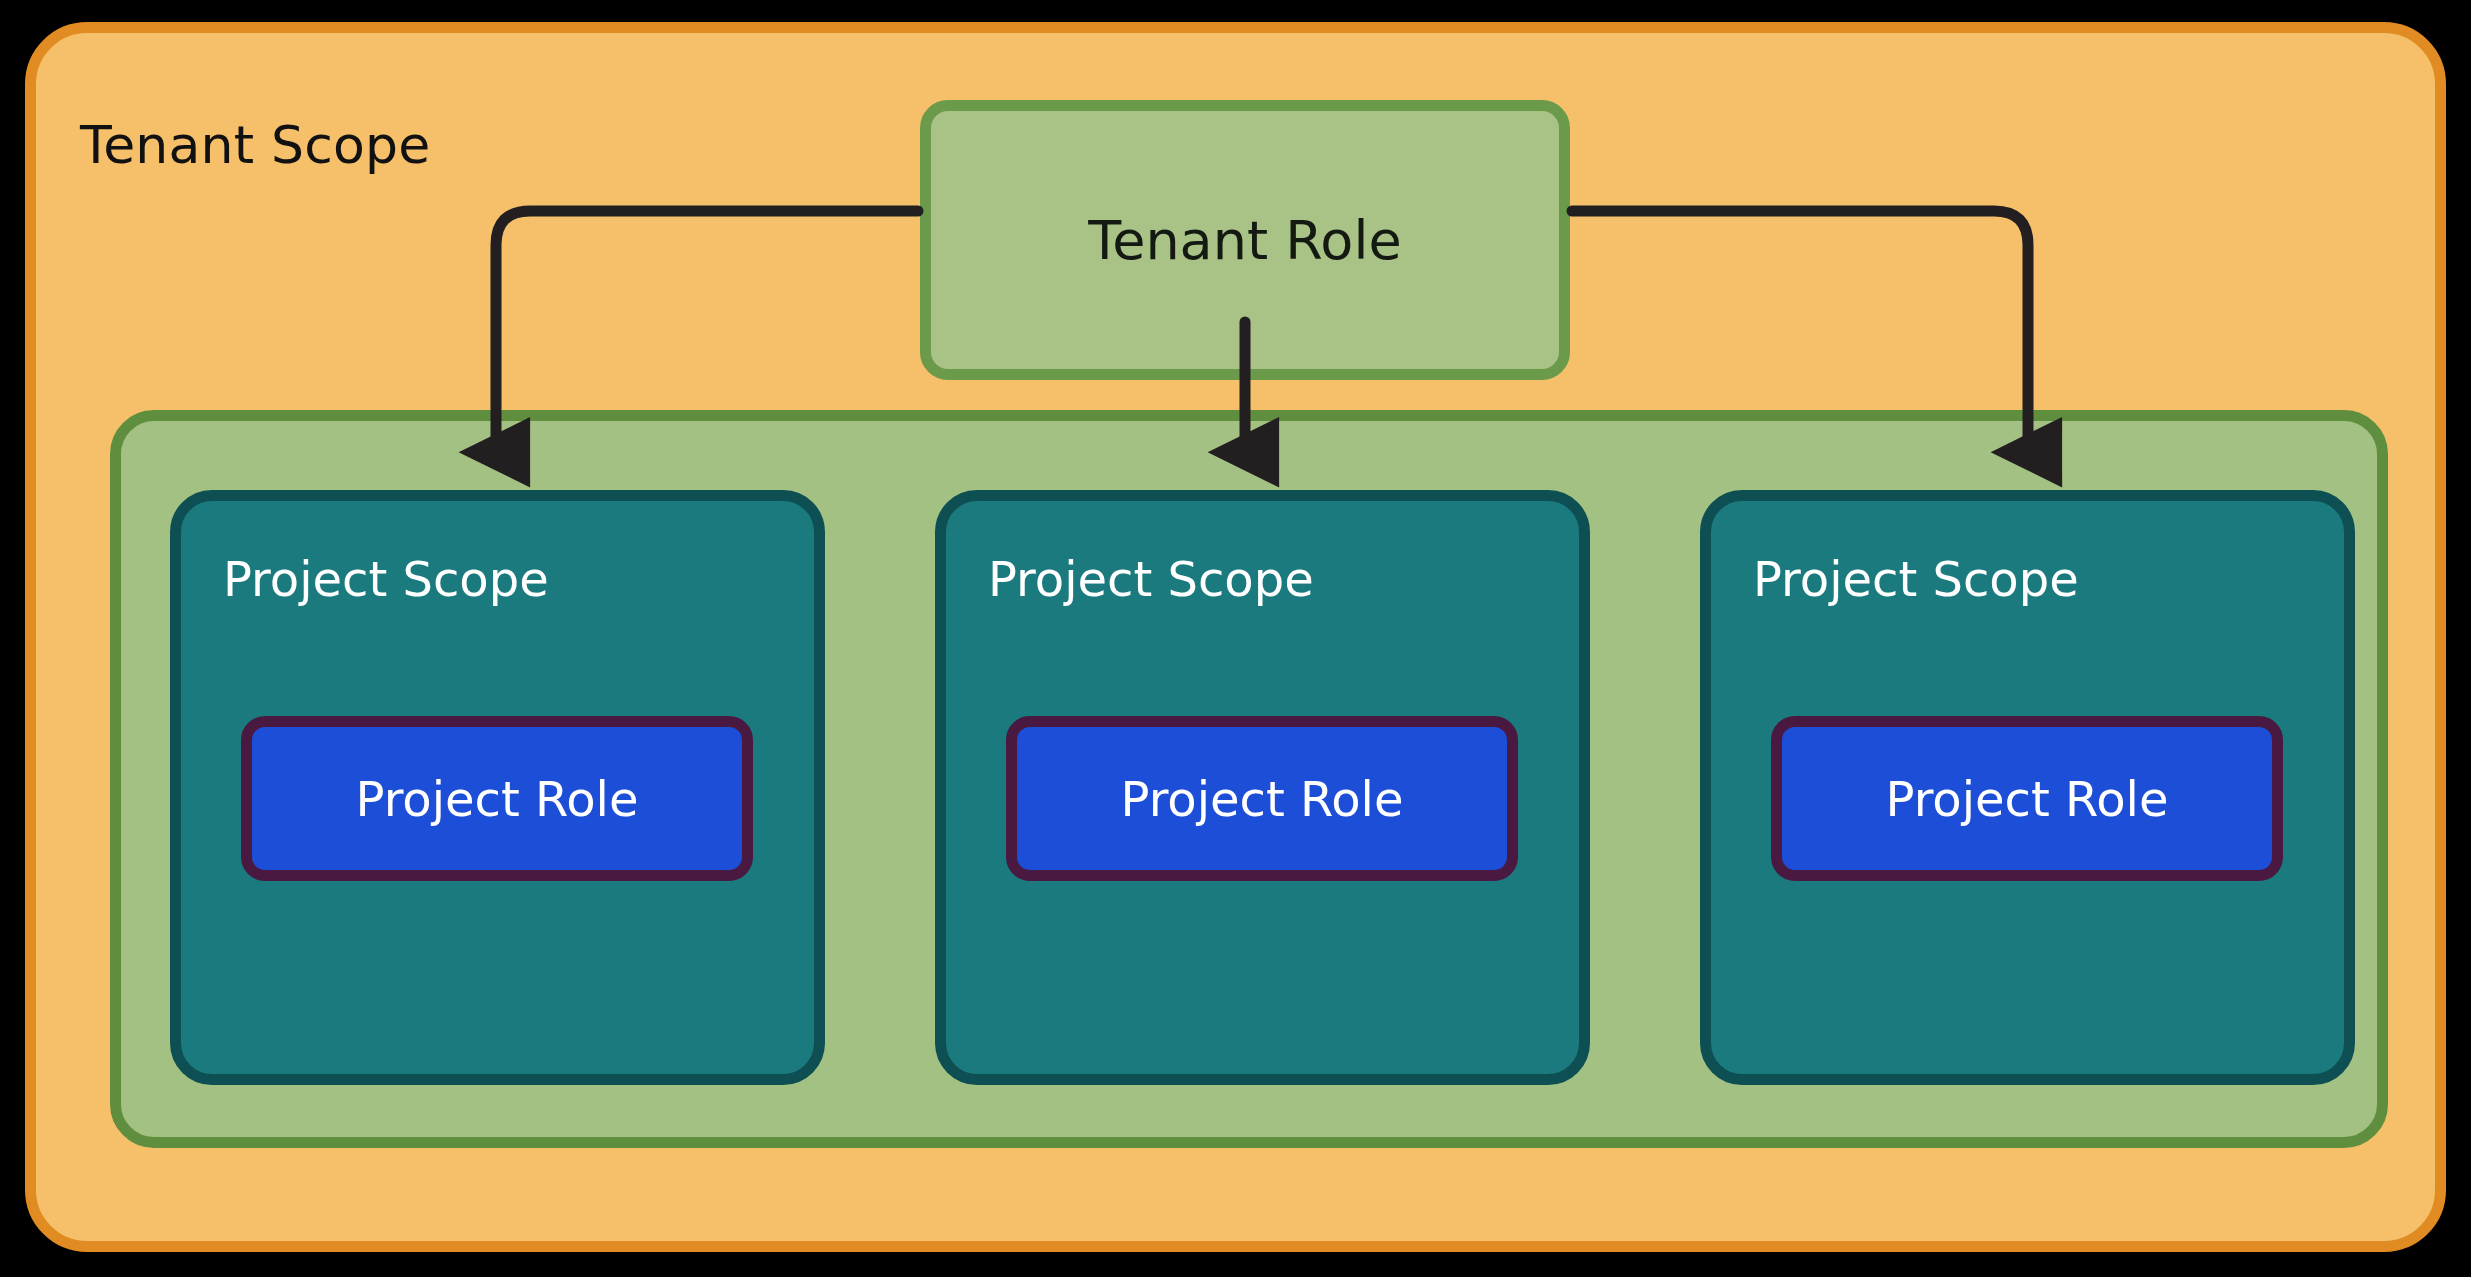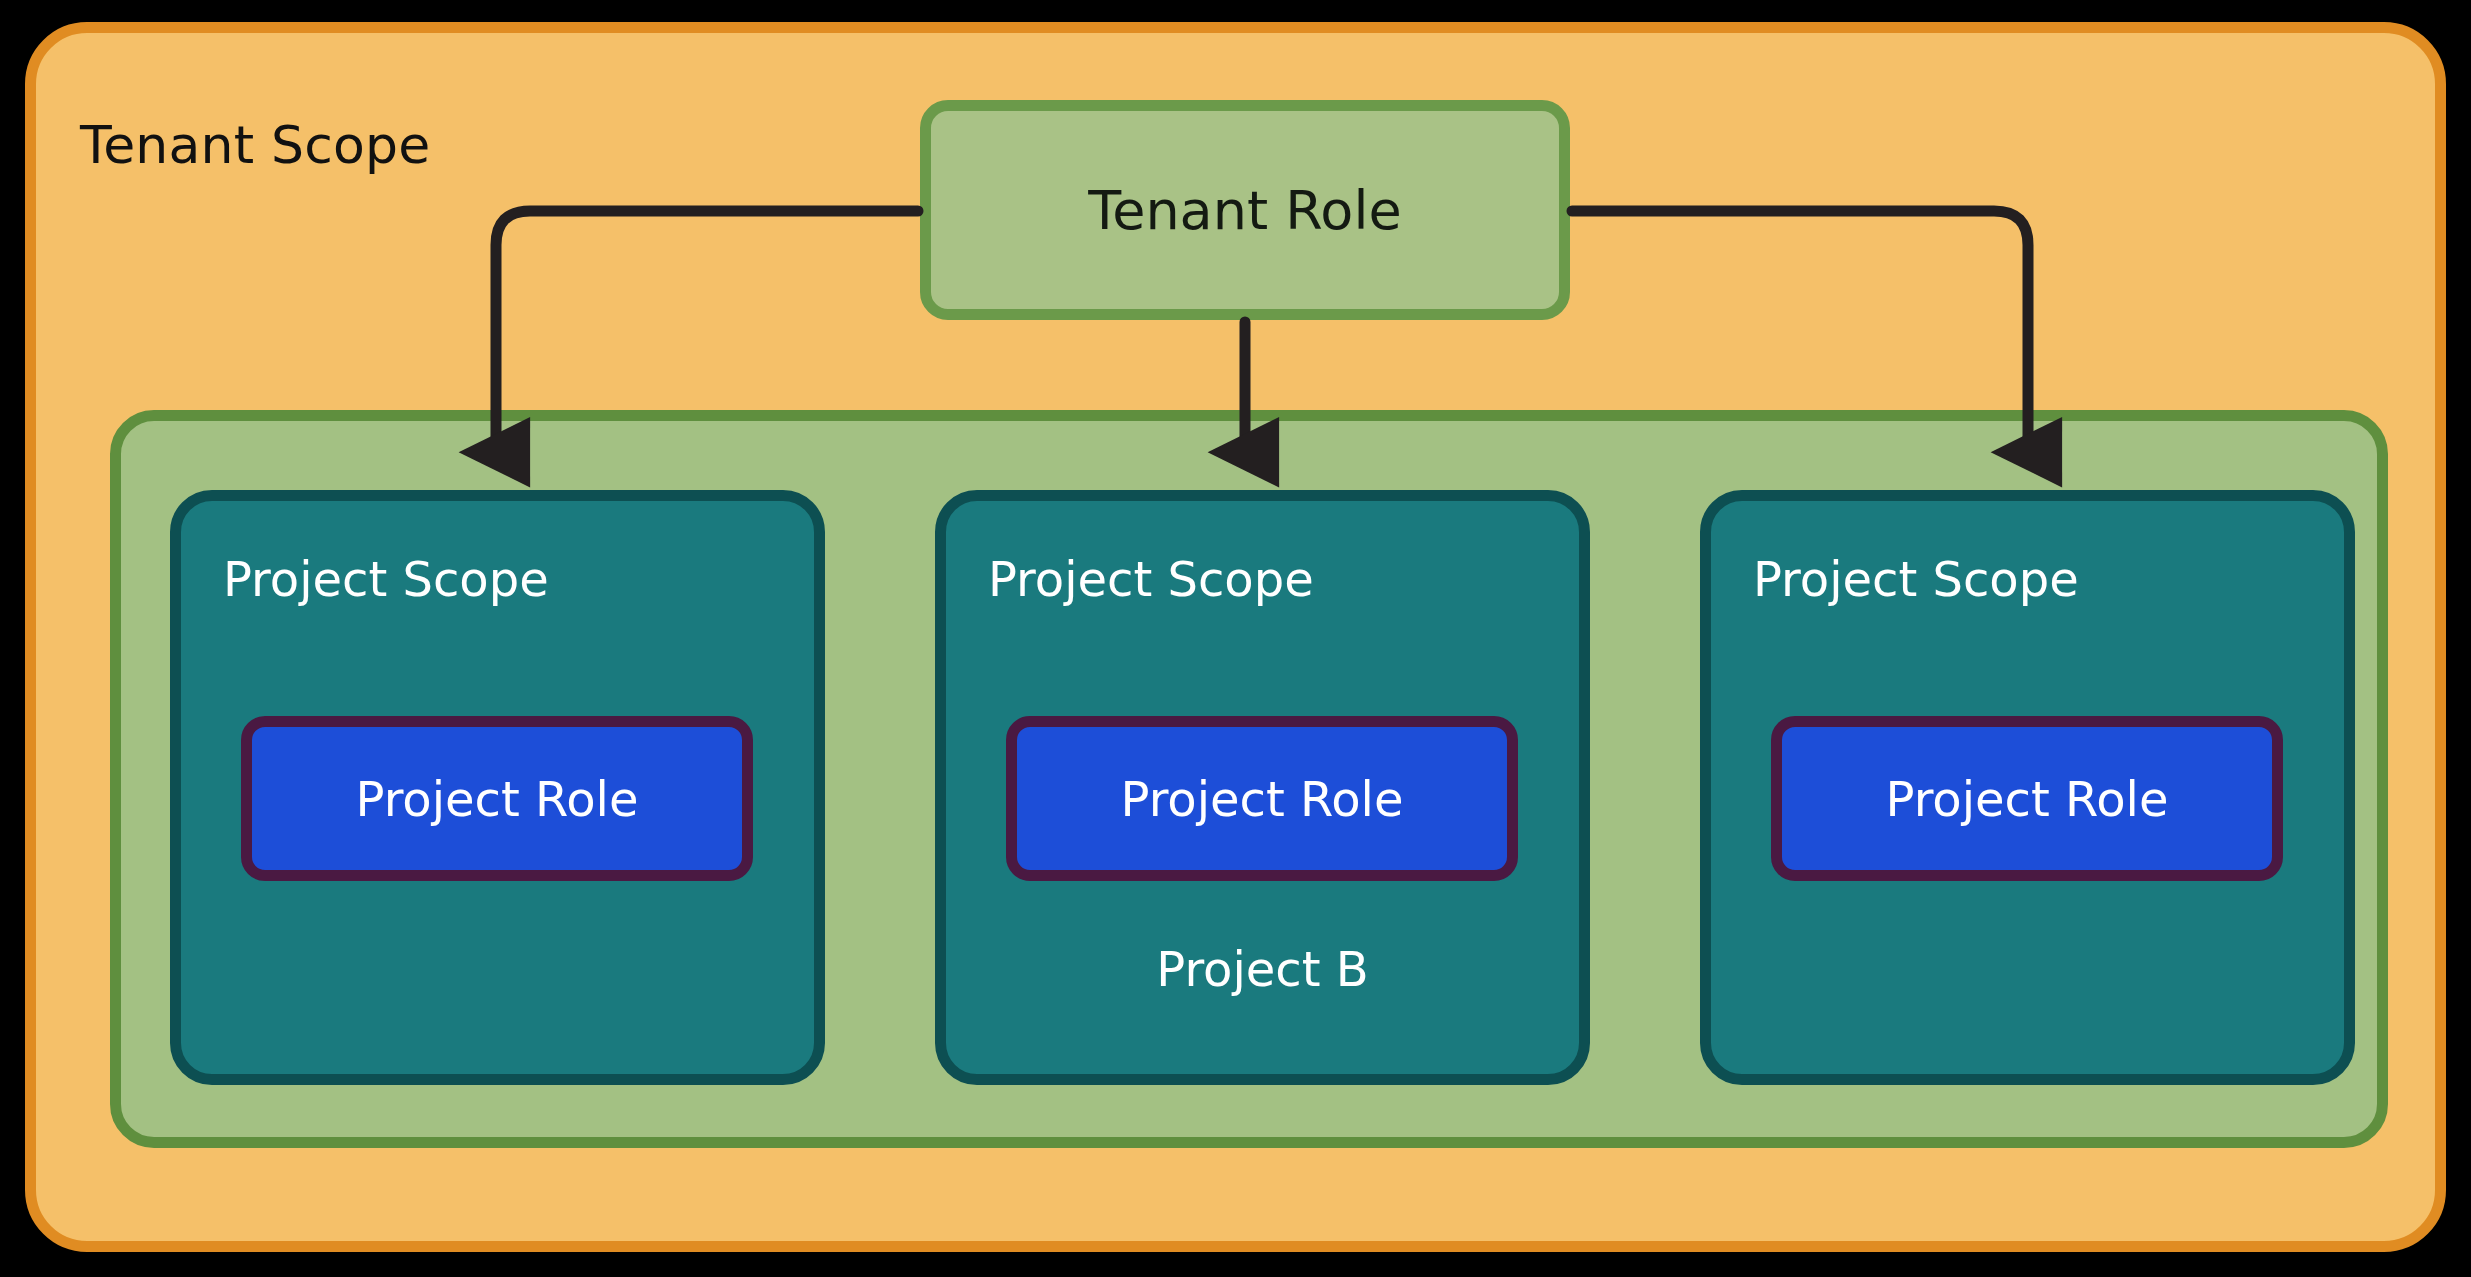--- a/index.html
+++ b/index.html
@@ -51,7 +51,7 @@
     left: 920px;
     top: 100px;
     width: 650px;
-    height: 220px;
+    height: 280px;
     box-sizing: border-box;
     background: #a9c286;
     border: 11px solid #6b9a4a;

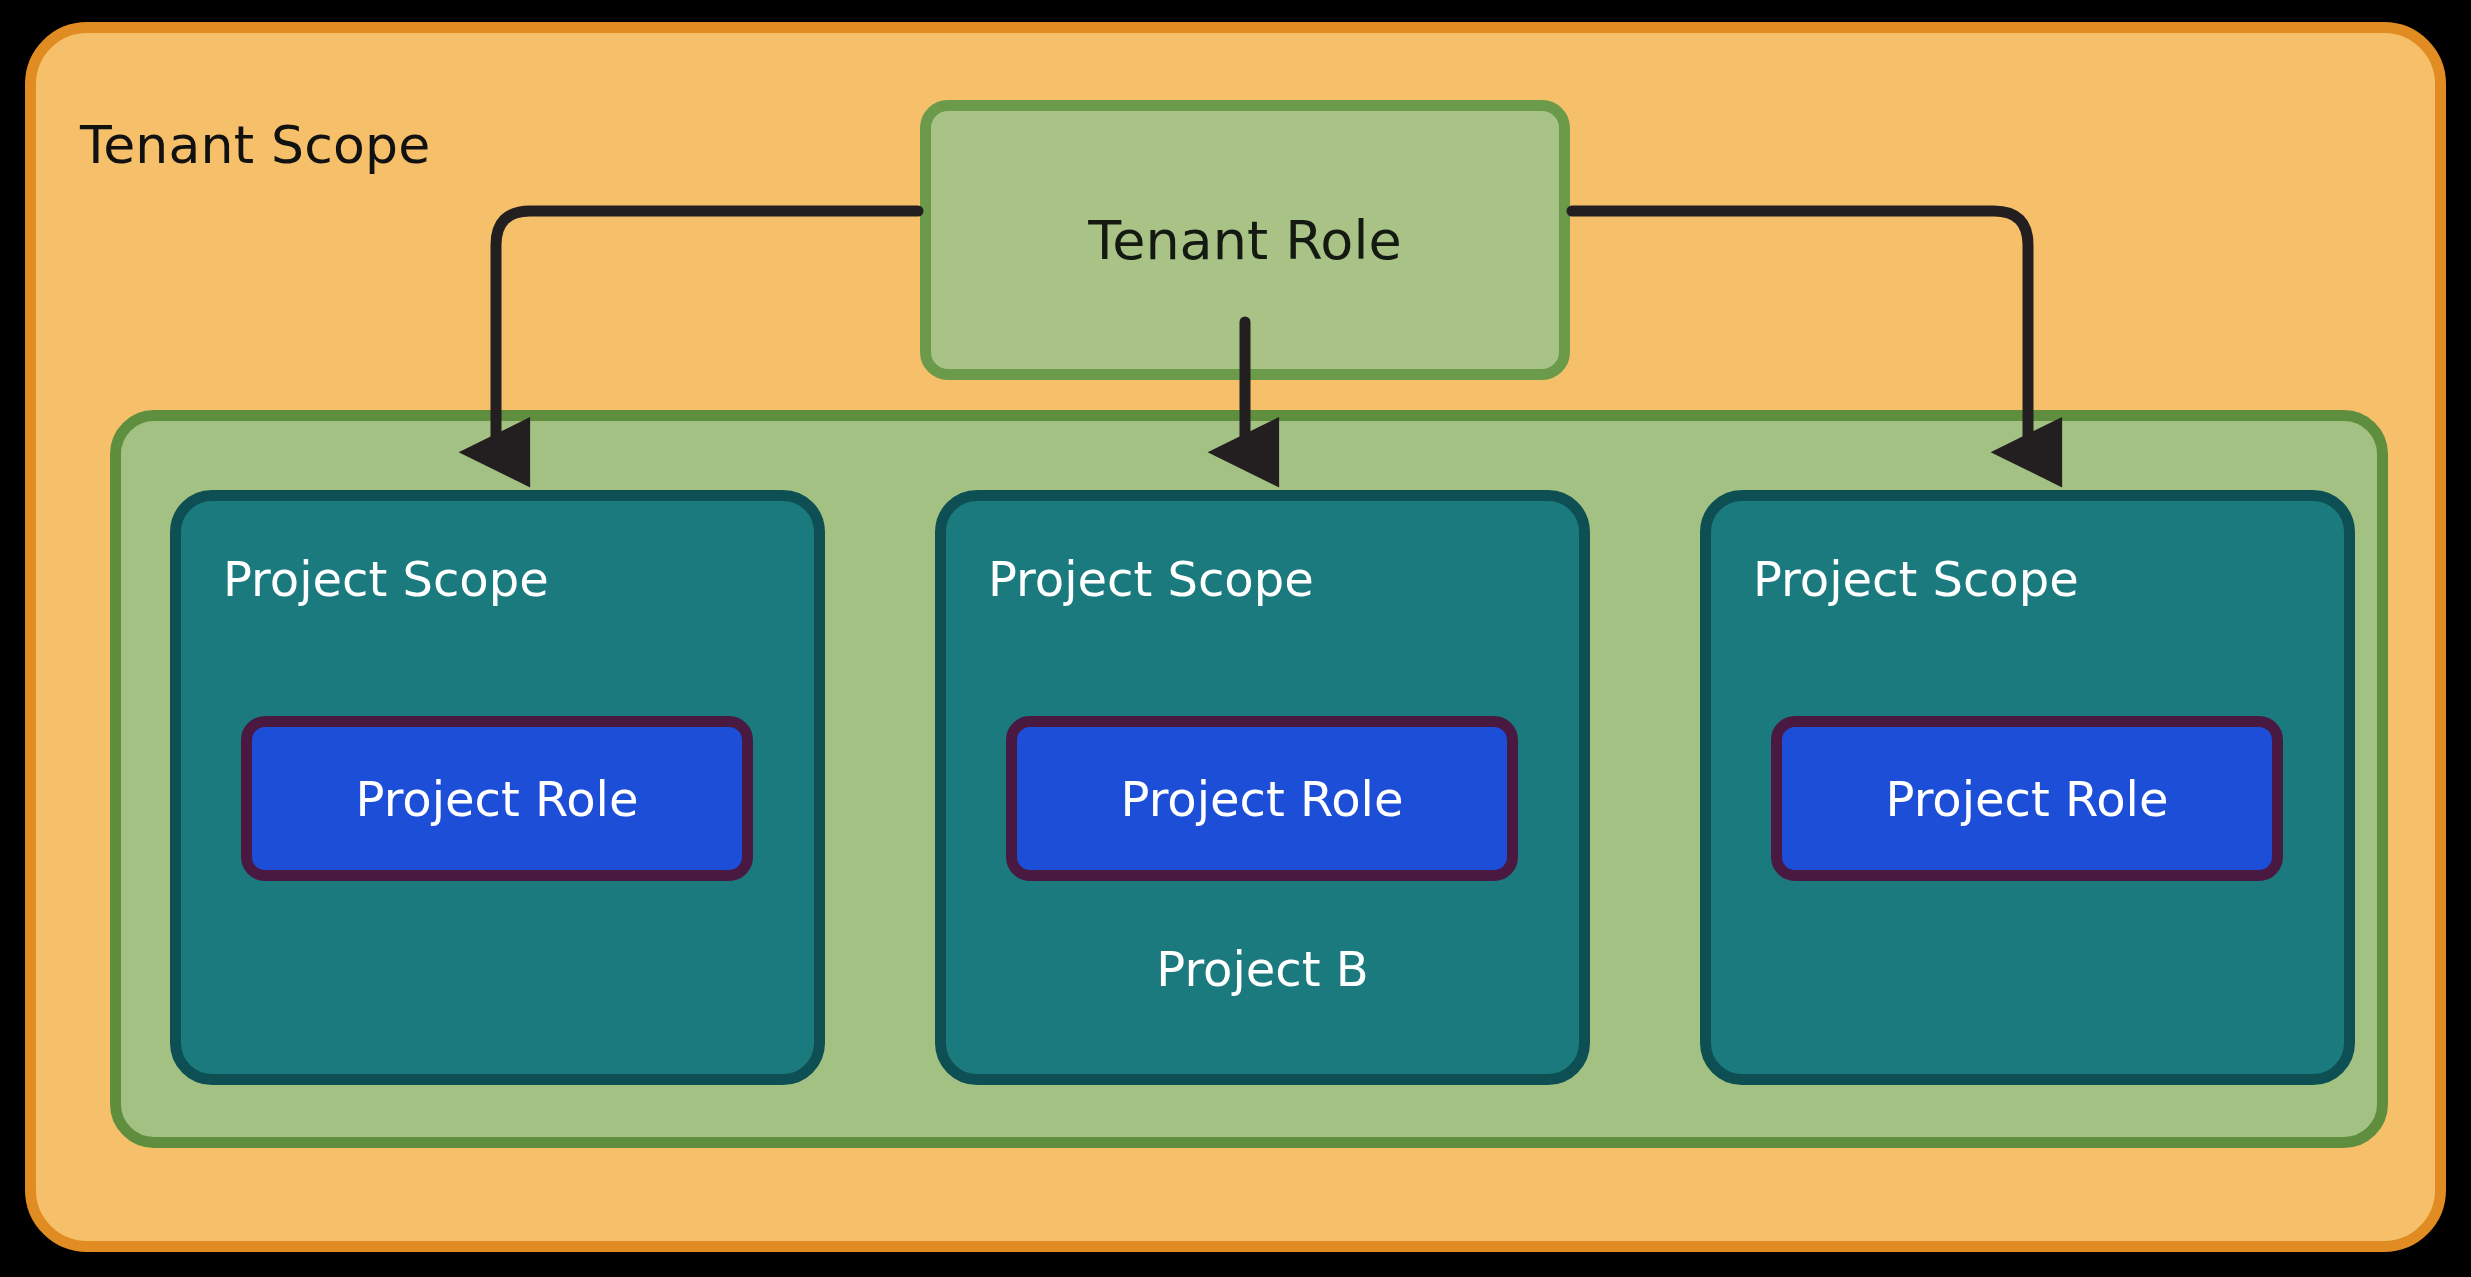--- a/index.html
+++ b/index.html
@@ -172,7 +172,6 @@
     <div class="project-role">
       <div class="project-role-label">Project Role</div>
     </div>
-    <div class="project-name">Project B</div>
   </div>
 
   <div class="project-scope p2">

